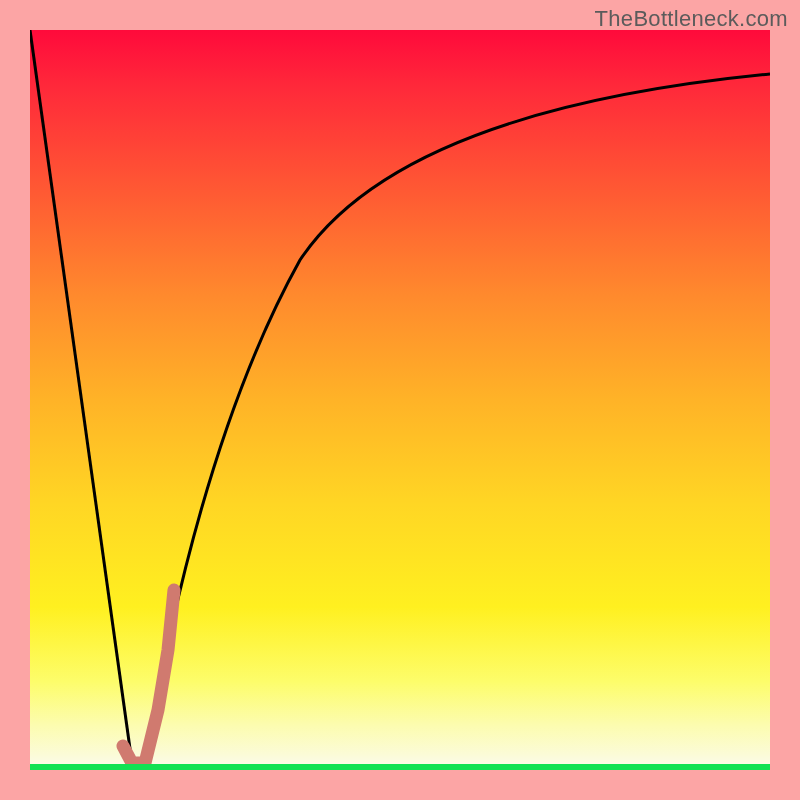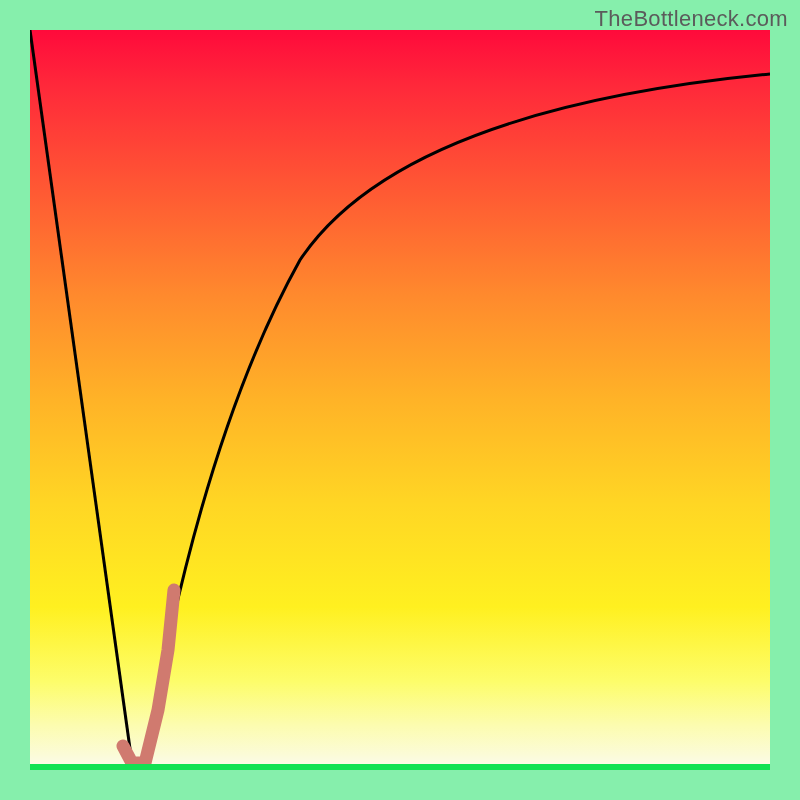--- a/index.html
+++ b/index.html
@@ -15,7 +15,7 @@
     position: relative;
     width: 800px;
     height: 800px;
-    background: #86efac;
+    background: #fca5a5;
     text-align: center;
   }
   .plot-area {

